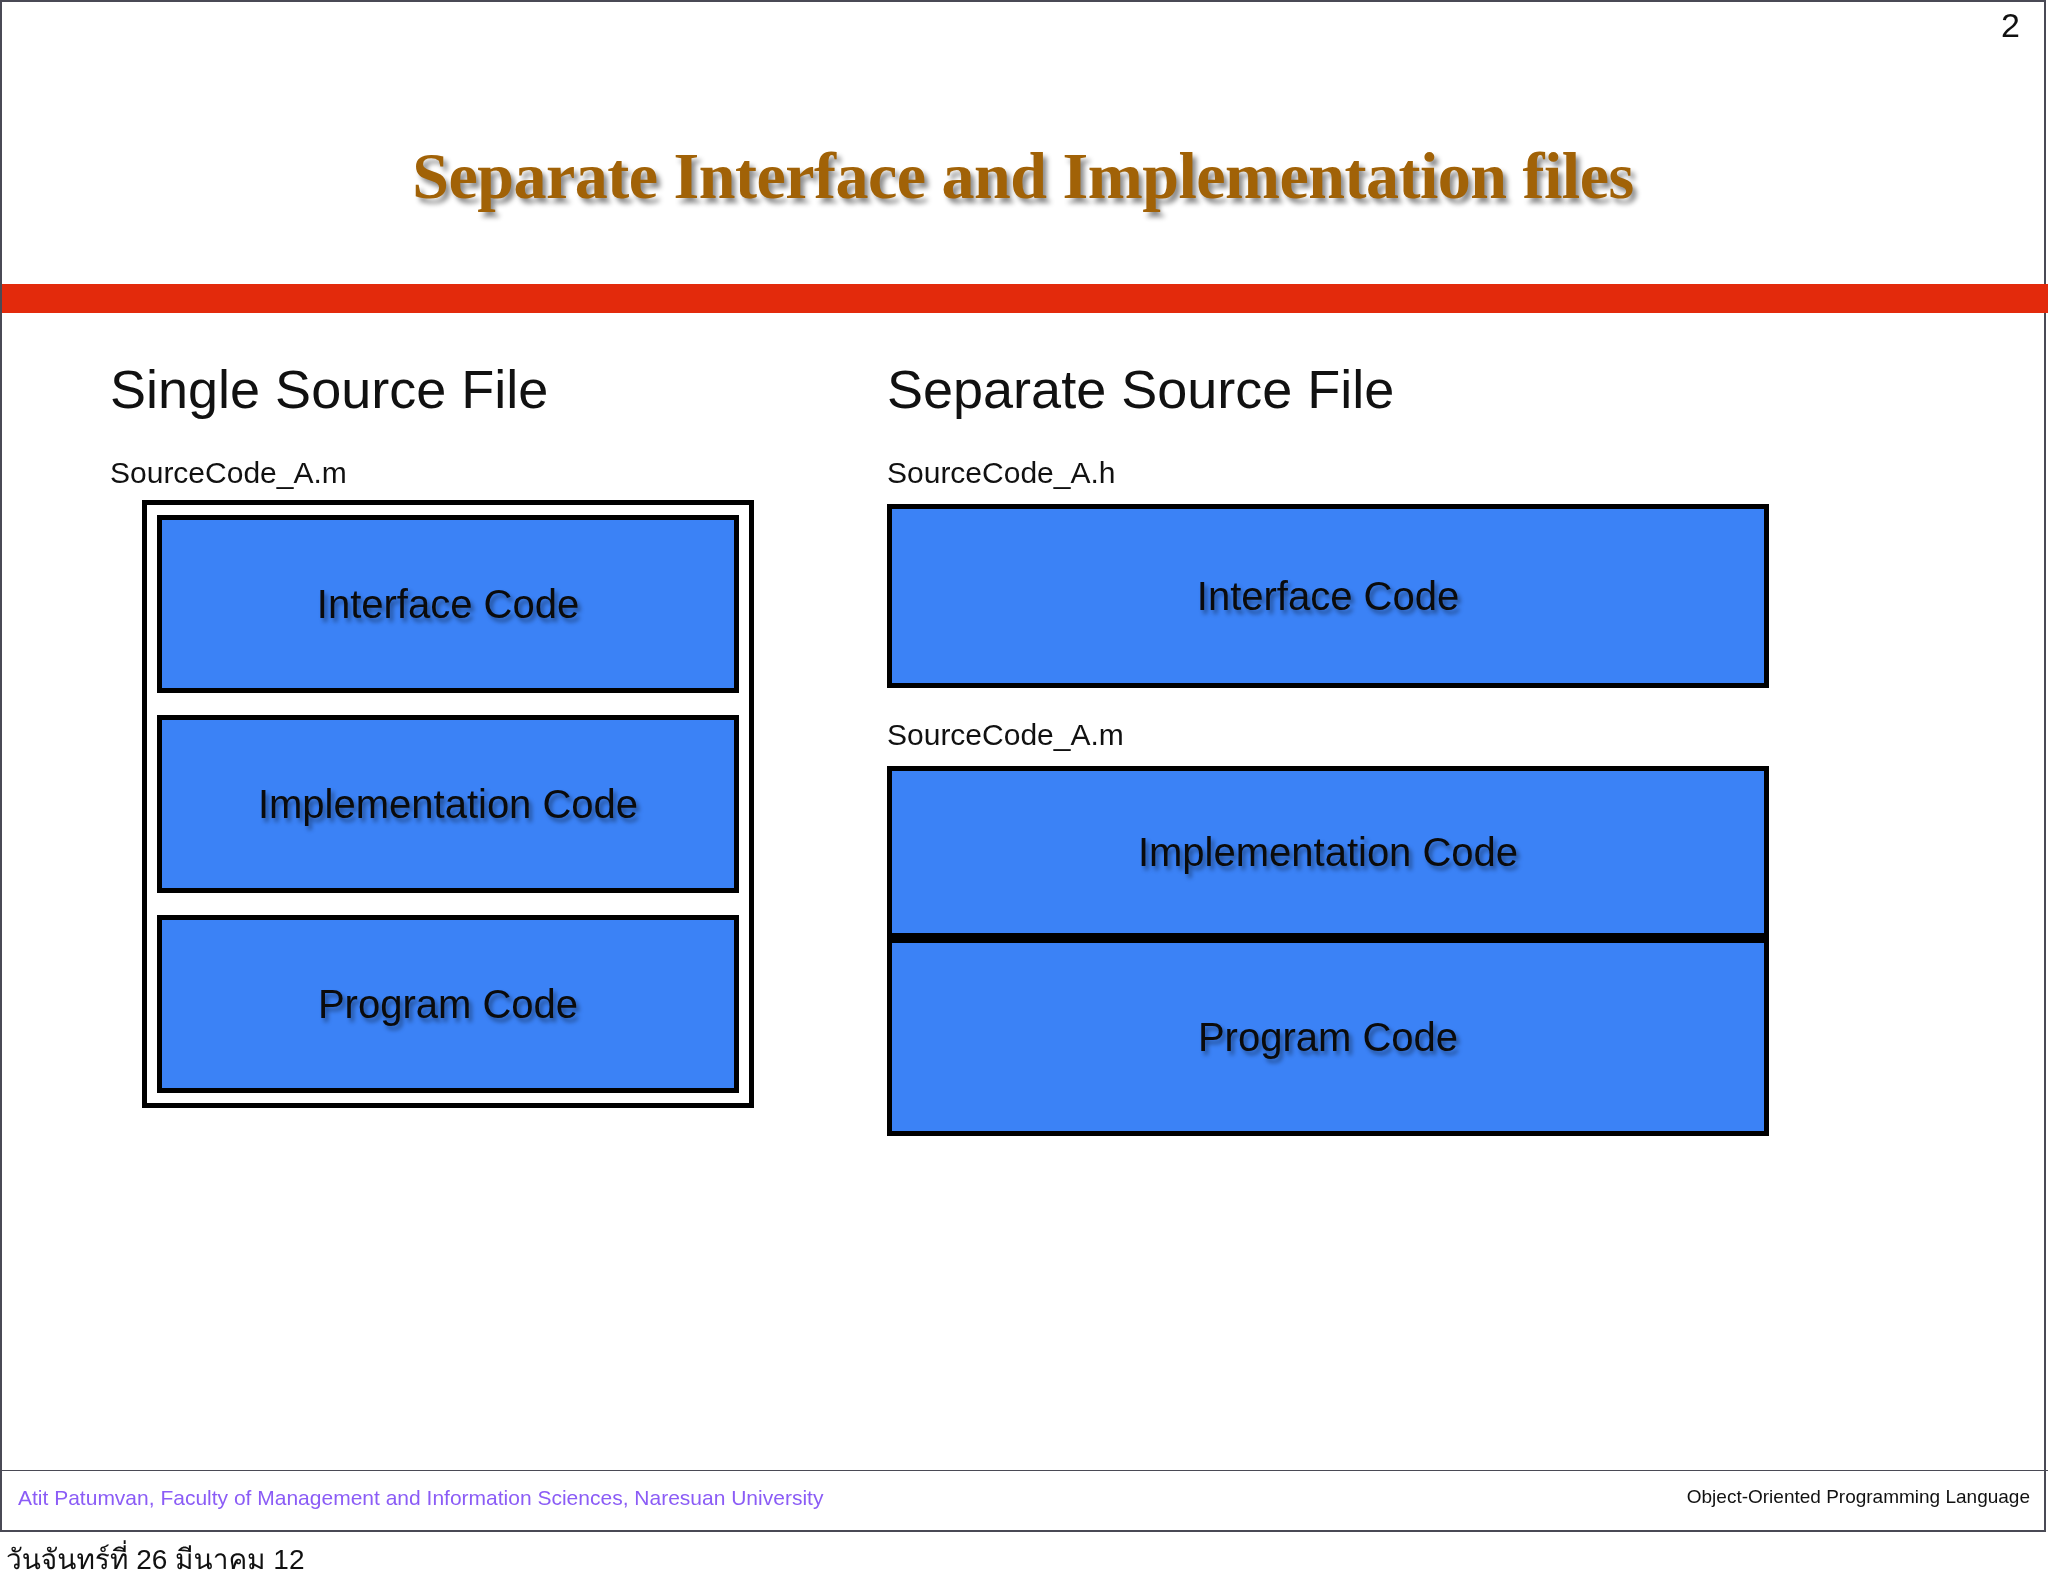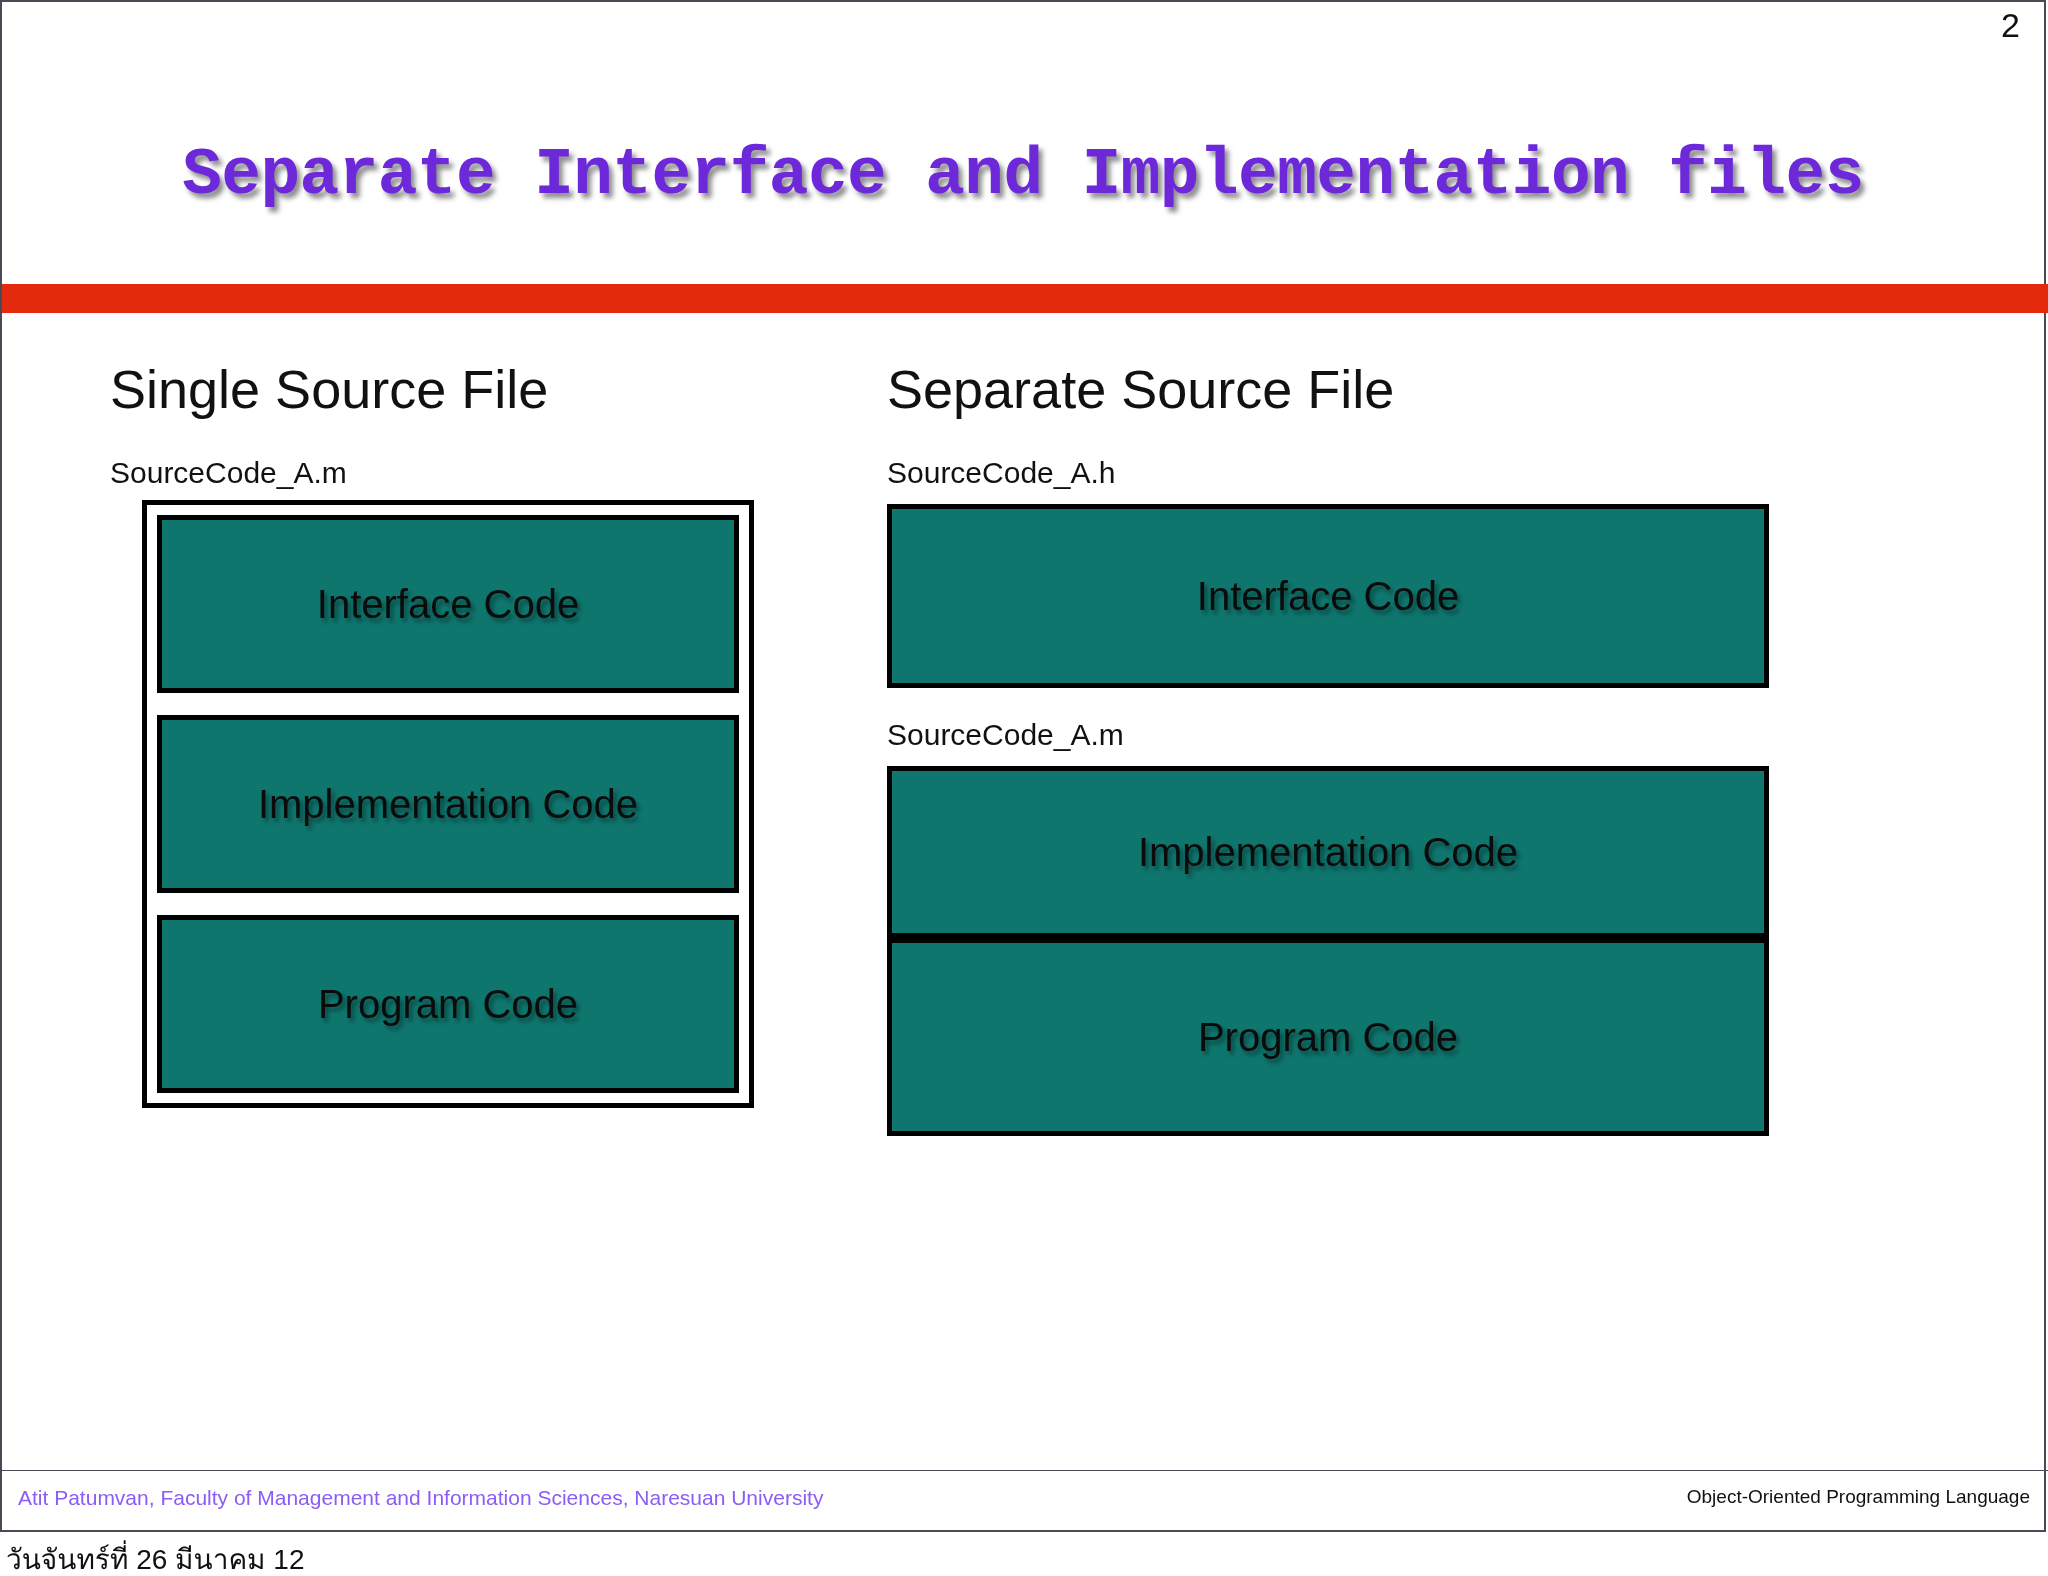--- a/index.html
+++ b/index.html
@@ -50,10 +50,10 @@
     text-align: center;
     font-size: 66px;
     font-weight: bold;
-    color: #6d28d9;
+    color: #a16207;
     letter-spacing: -0.5px;
     text-shadow: 4px 5px 5px rgba(0,0,0,0.45);
-    font-family: Liberation Mono, monospace;
+    font-family: Liberation Serif, serif;
   }
 
   

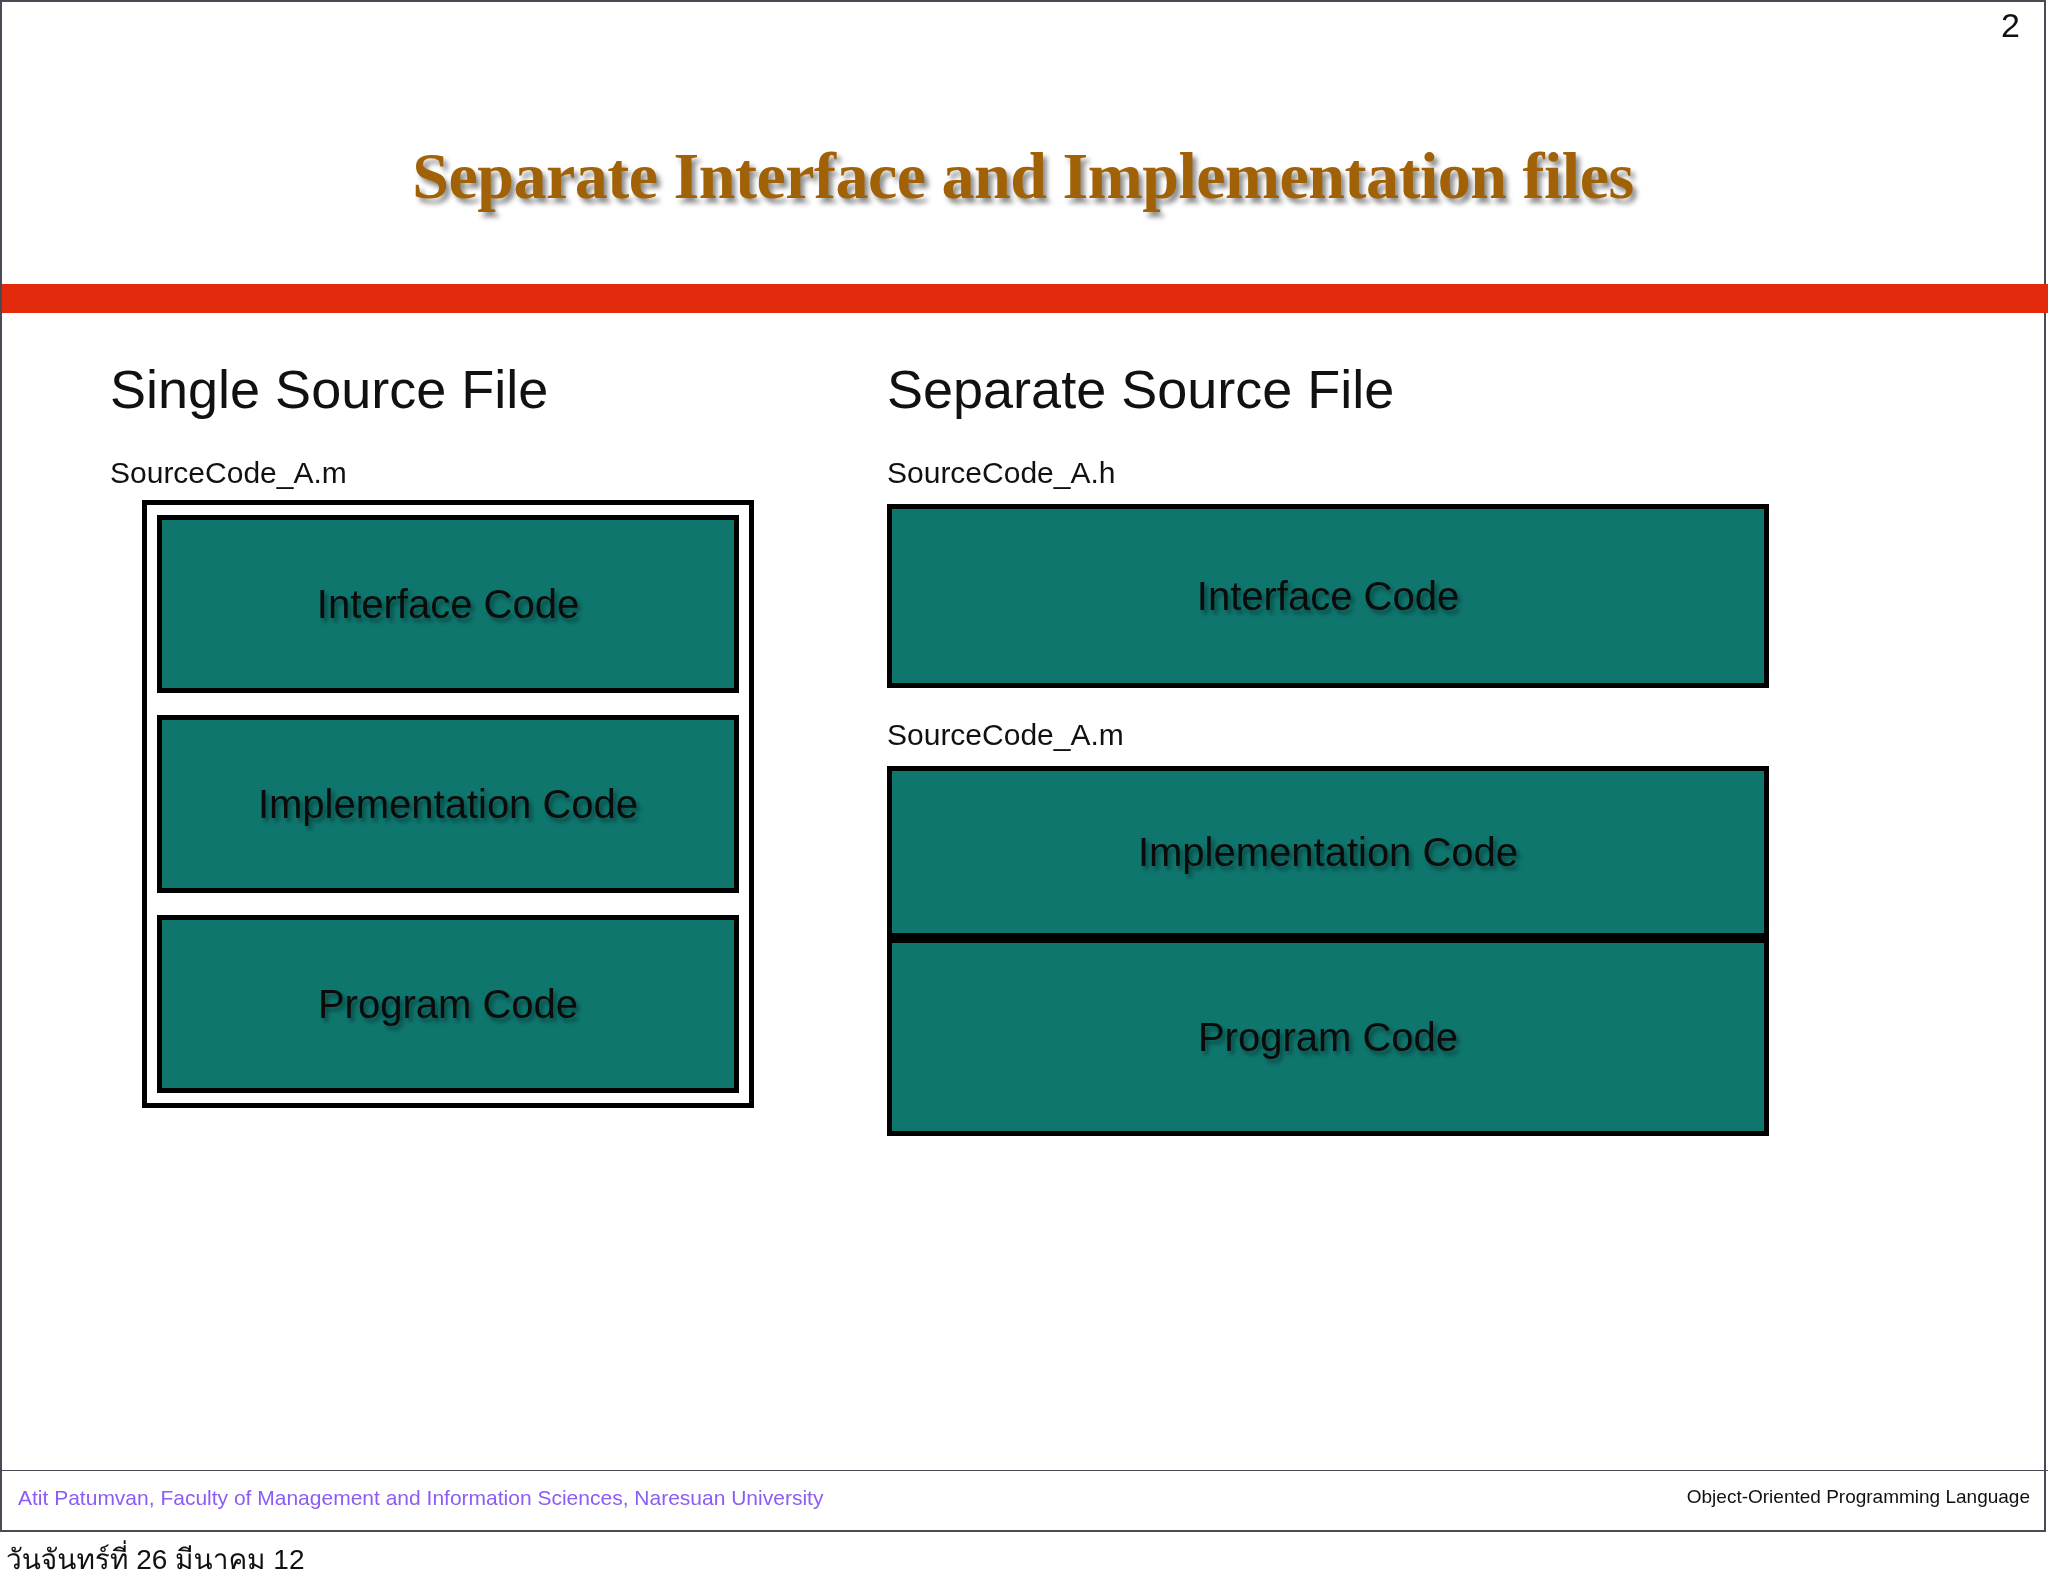--- a/index.html
+++ b/index.html
@@ -99,7 +99,7 @@
   }
   .code-box {
     border: 5px solid #000000;
-    background: #0f766e;
+    background: #3b82f6;
     box-sizing: border-box;
     display: flex;
     align-items: center;

